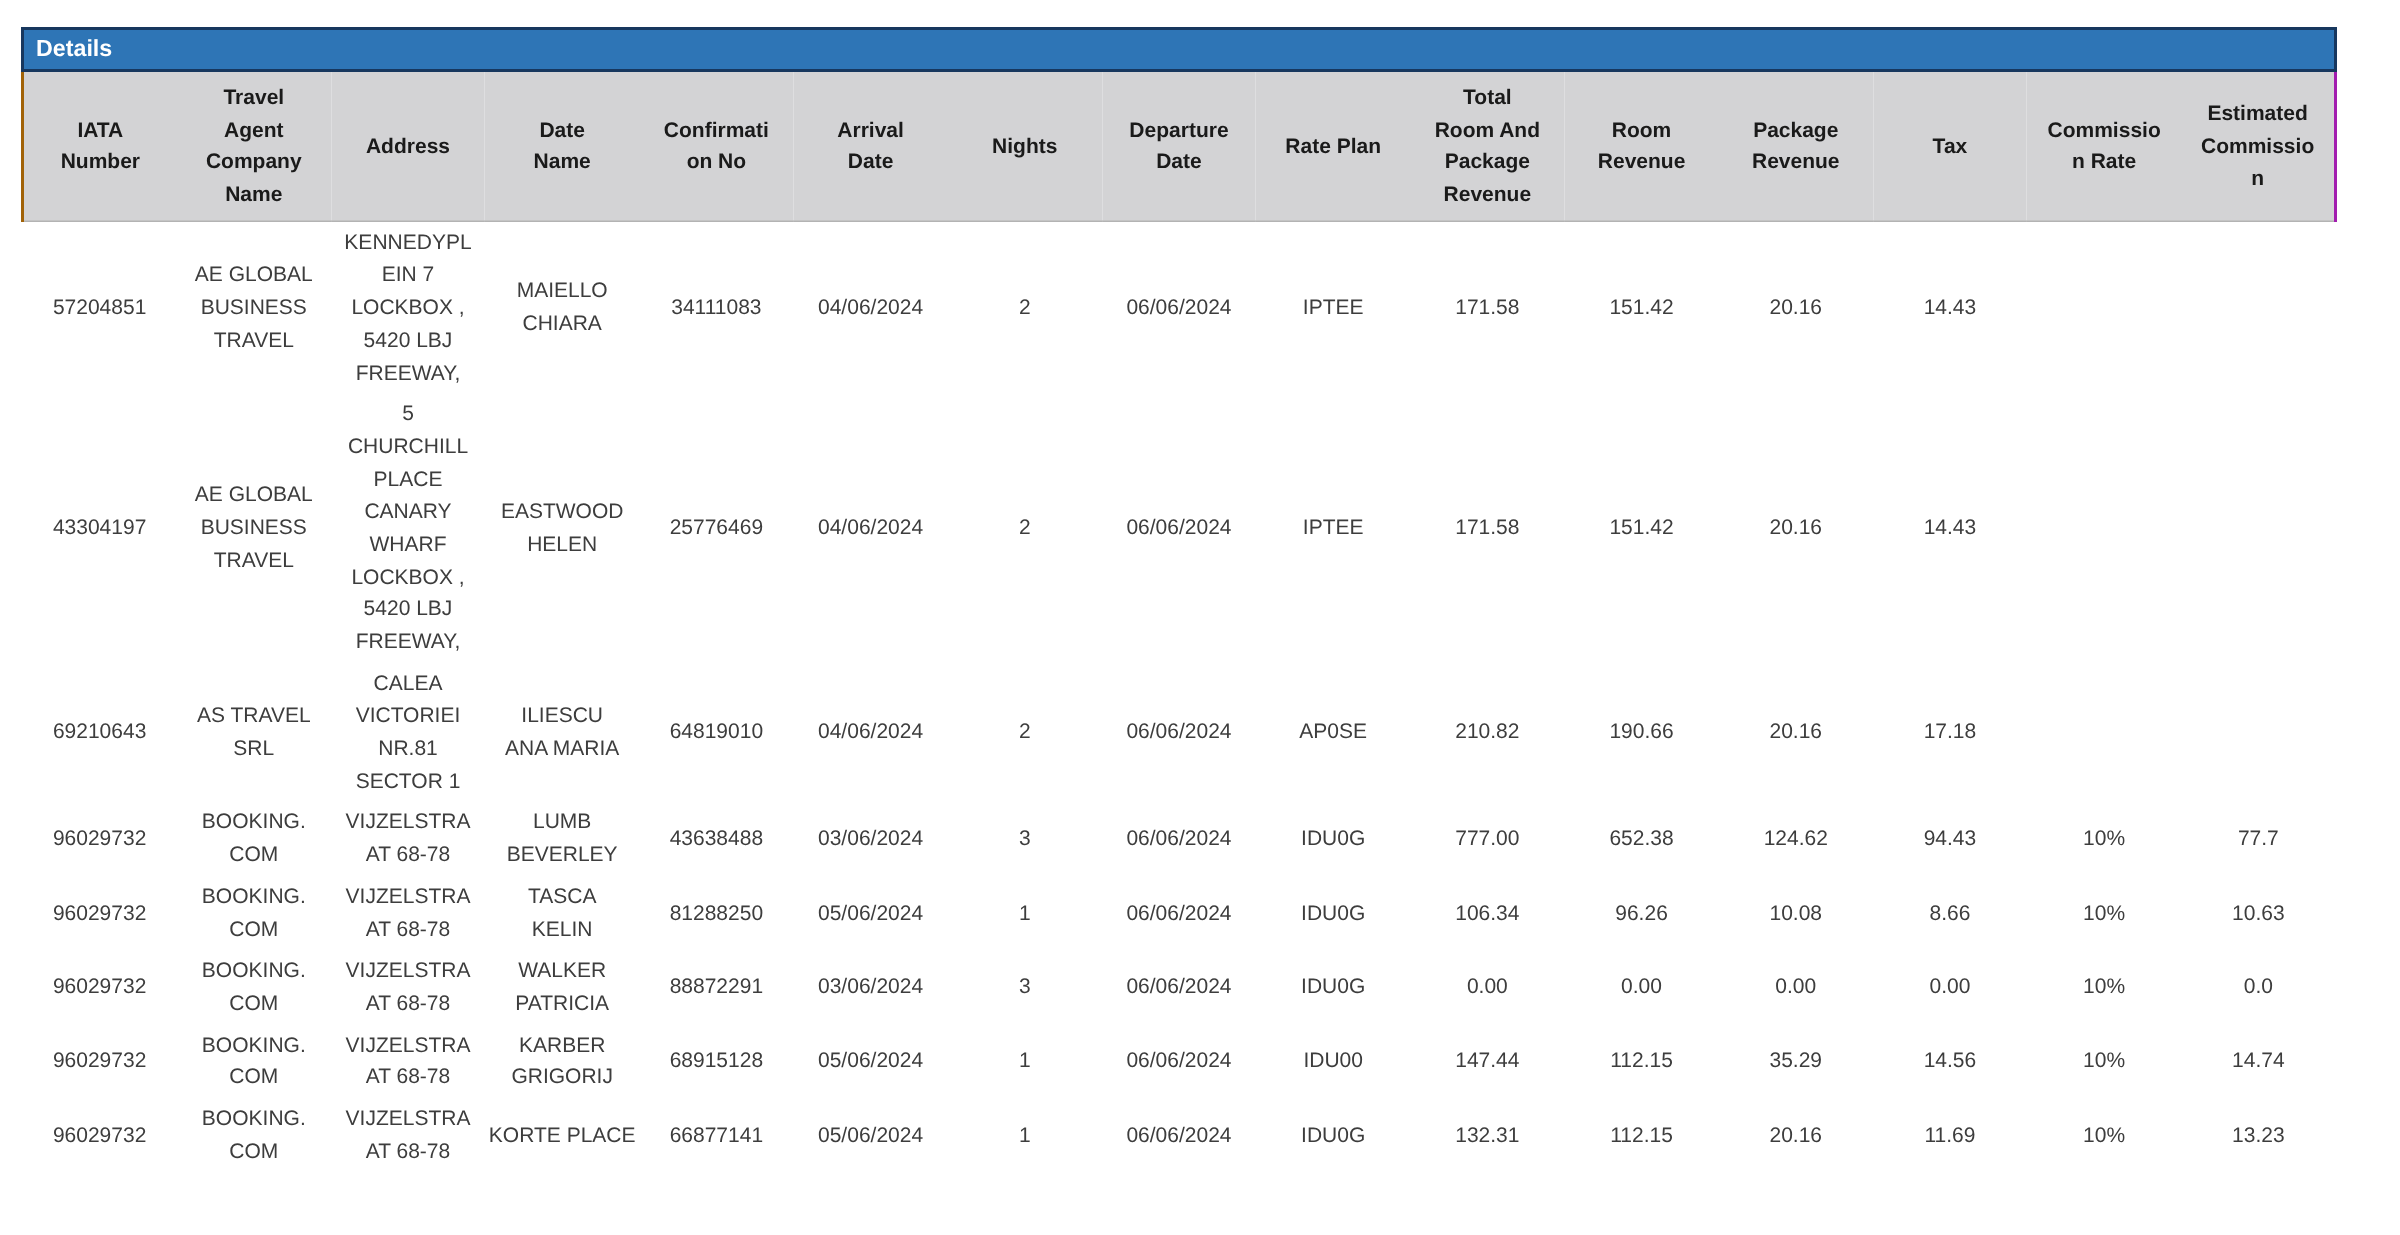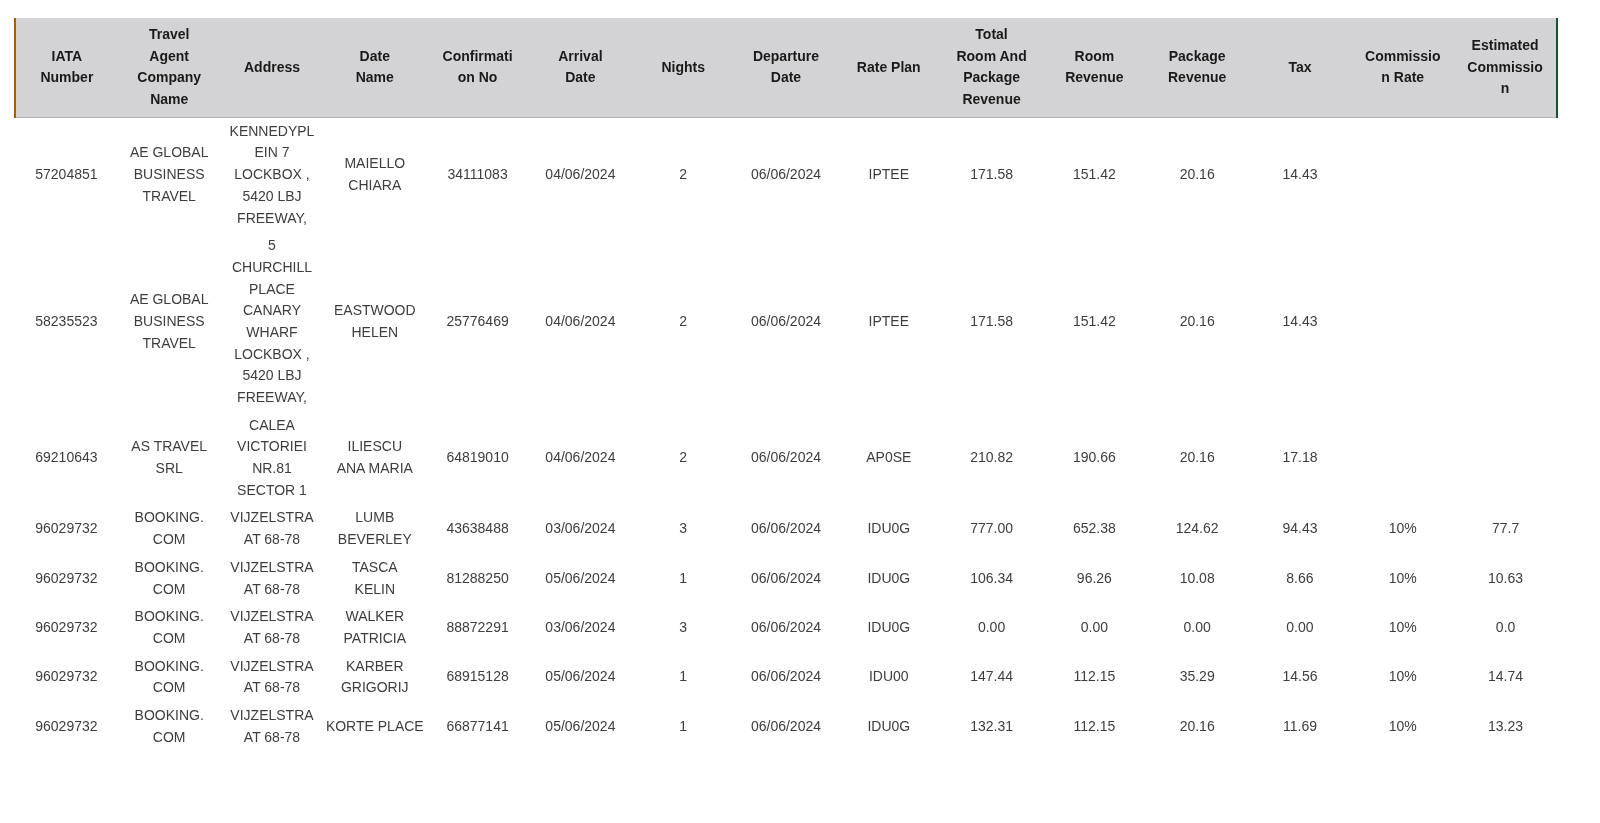--- a/index.html
+++ b/index.html
@@ -65,6 +65,9 @@
 <body>
 
 <div class="report">
+  <div class="title-bar">
+    <span>Details</span>
+  </div>
   <table class="details">
     <thead>
       <tr>

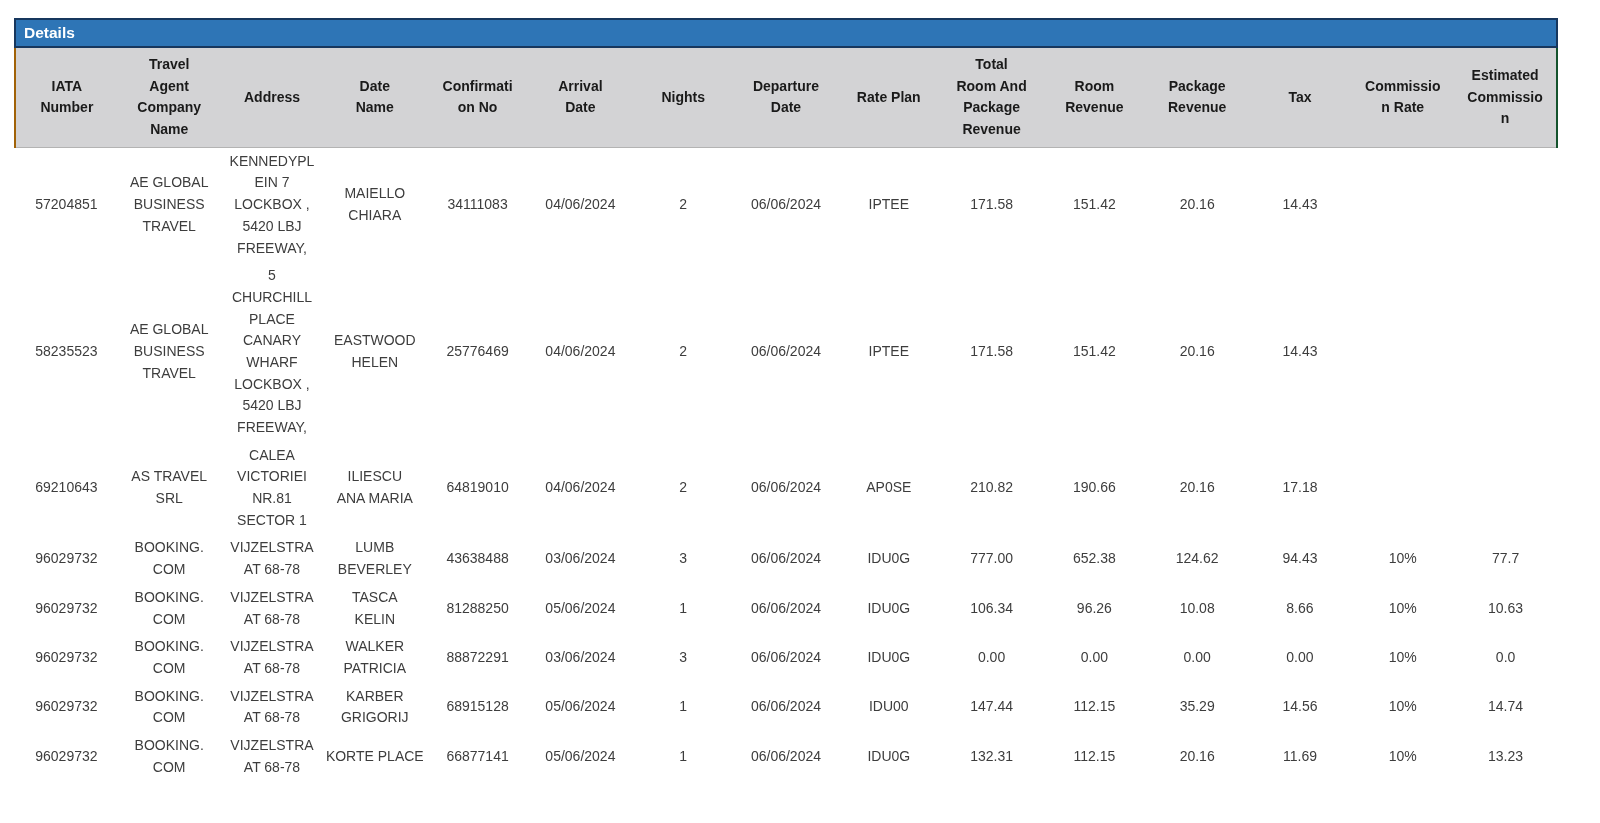--- a/index.html
+++ b/index.html
@@ -48,7 +48,7 @@
     border-bottom: 1px solid #b3b3b3;
   }
   table.details thead th:first-child { border-left: 2px solid #a16207; }
-  table.details thead th:last-child  { border-right: 2px solid #14532d; }
+  table.details thead th:last-child  { border-right: 2px solid #a21caf; }
   table.details tbody td {
     background: #ffffff;
     color: #3d3d3d;

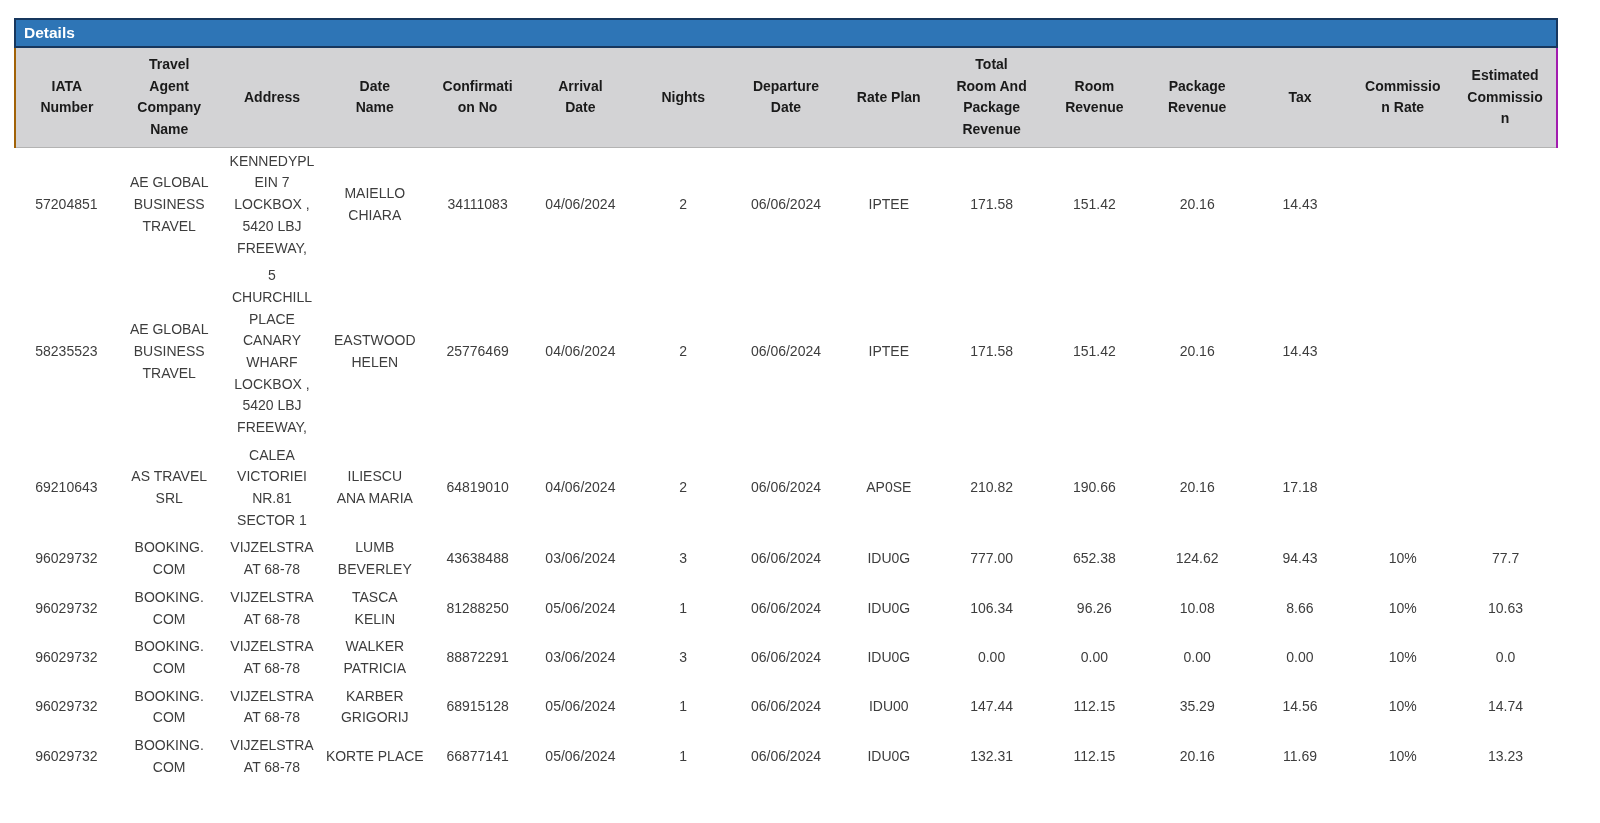--- a/index.html
+++ b/index.html
@@ -130,7 +130,7 @@
           <td></td>
         </tr>
         <tr>
-          <td>58235523</td>
+          <td>43304197</td>
           <td>AE GLOBAL
 BUSINESS
 TRAVEL</td>

